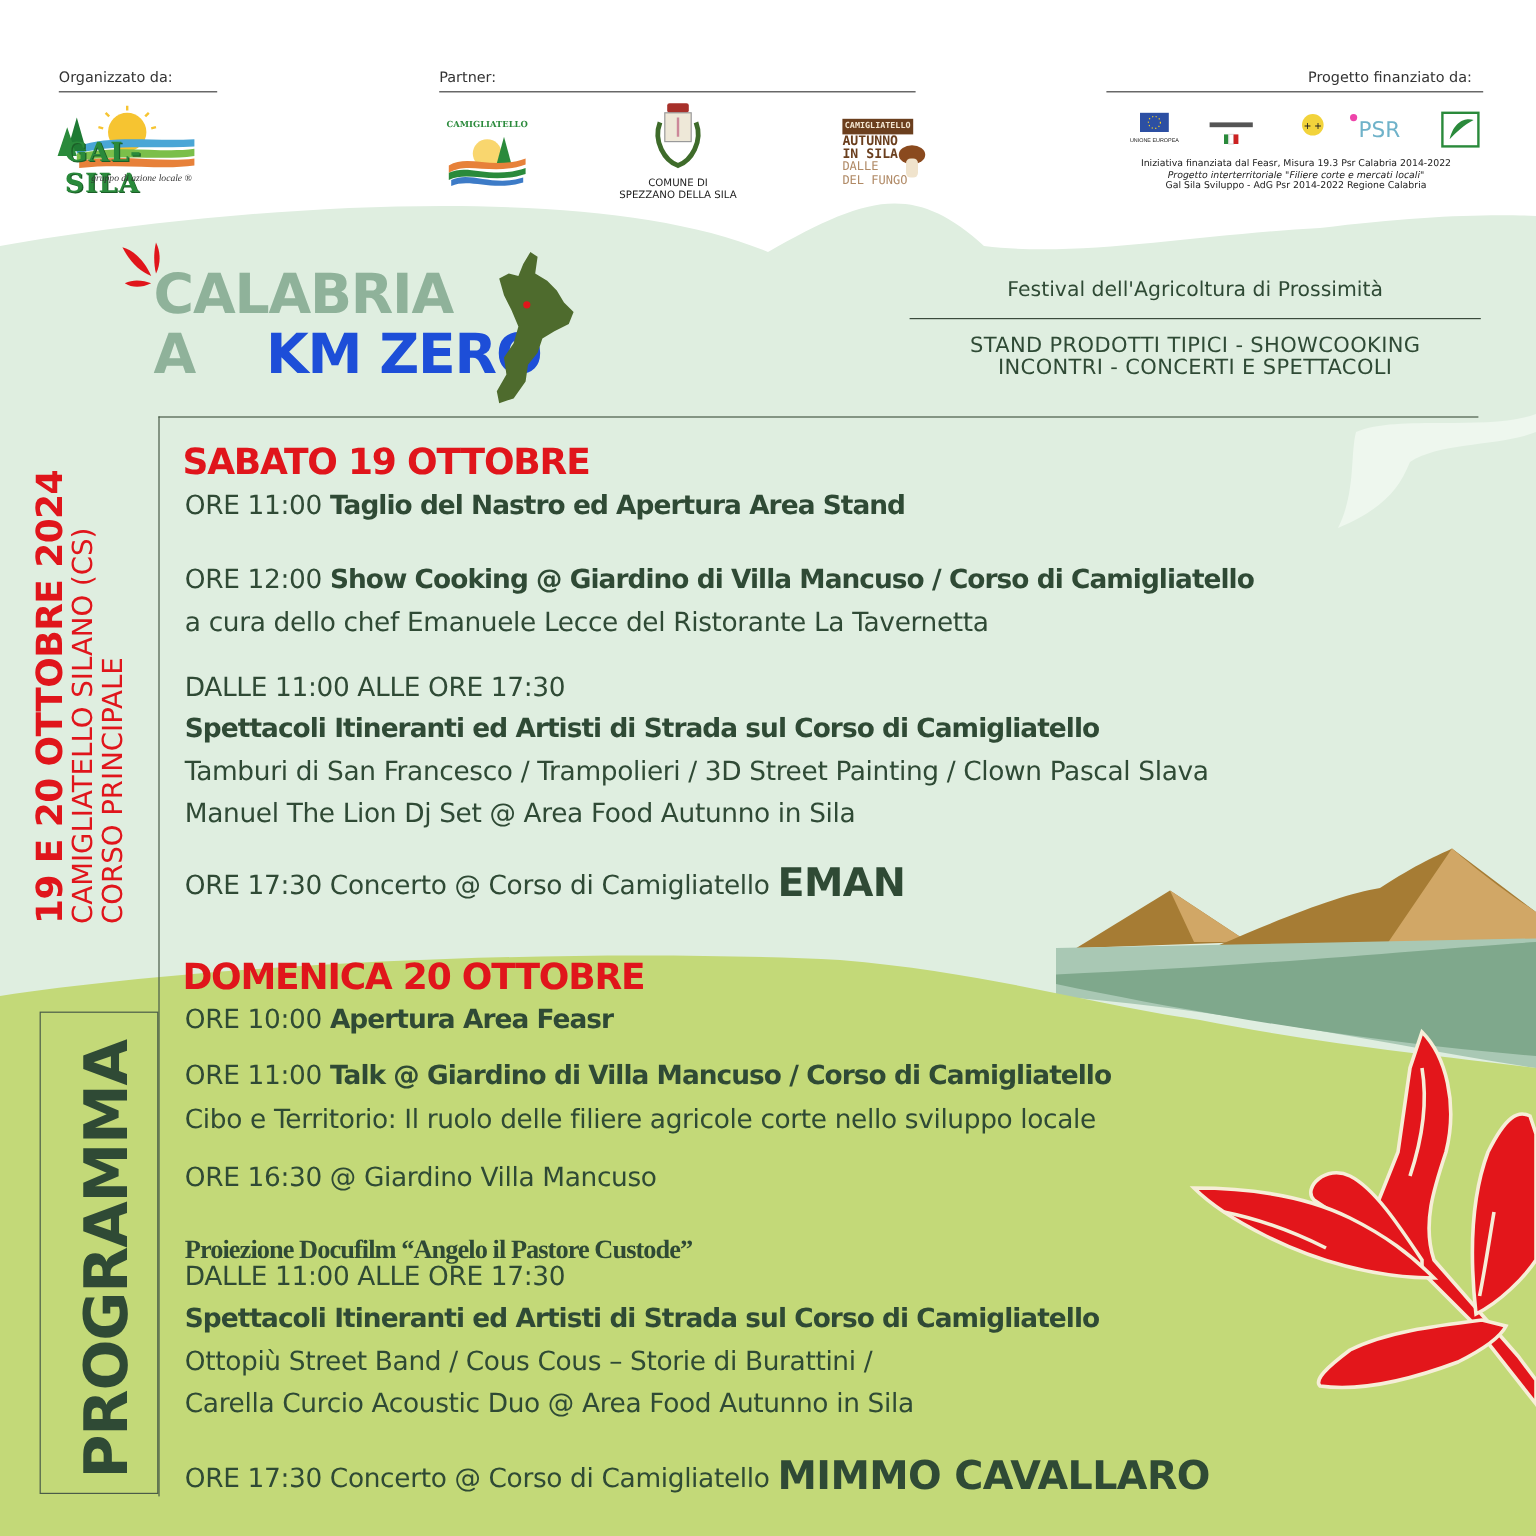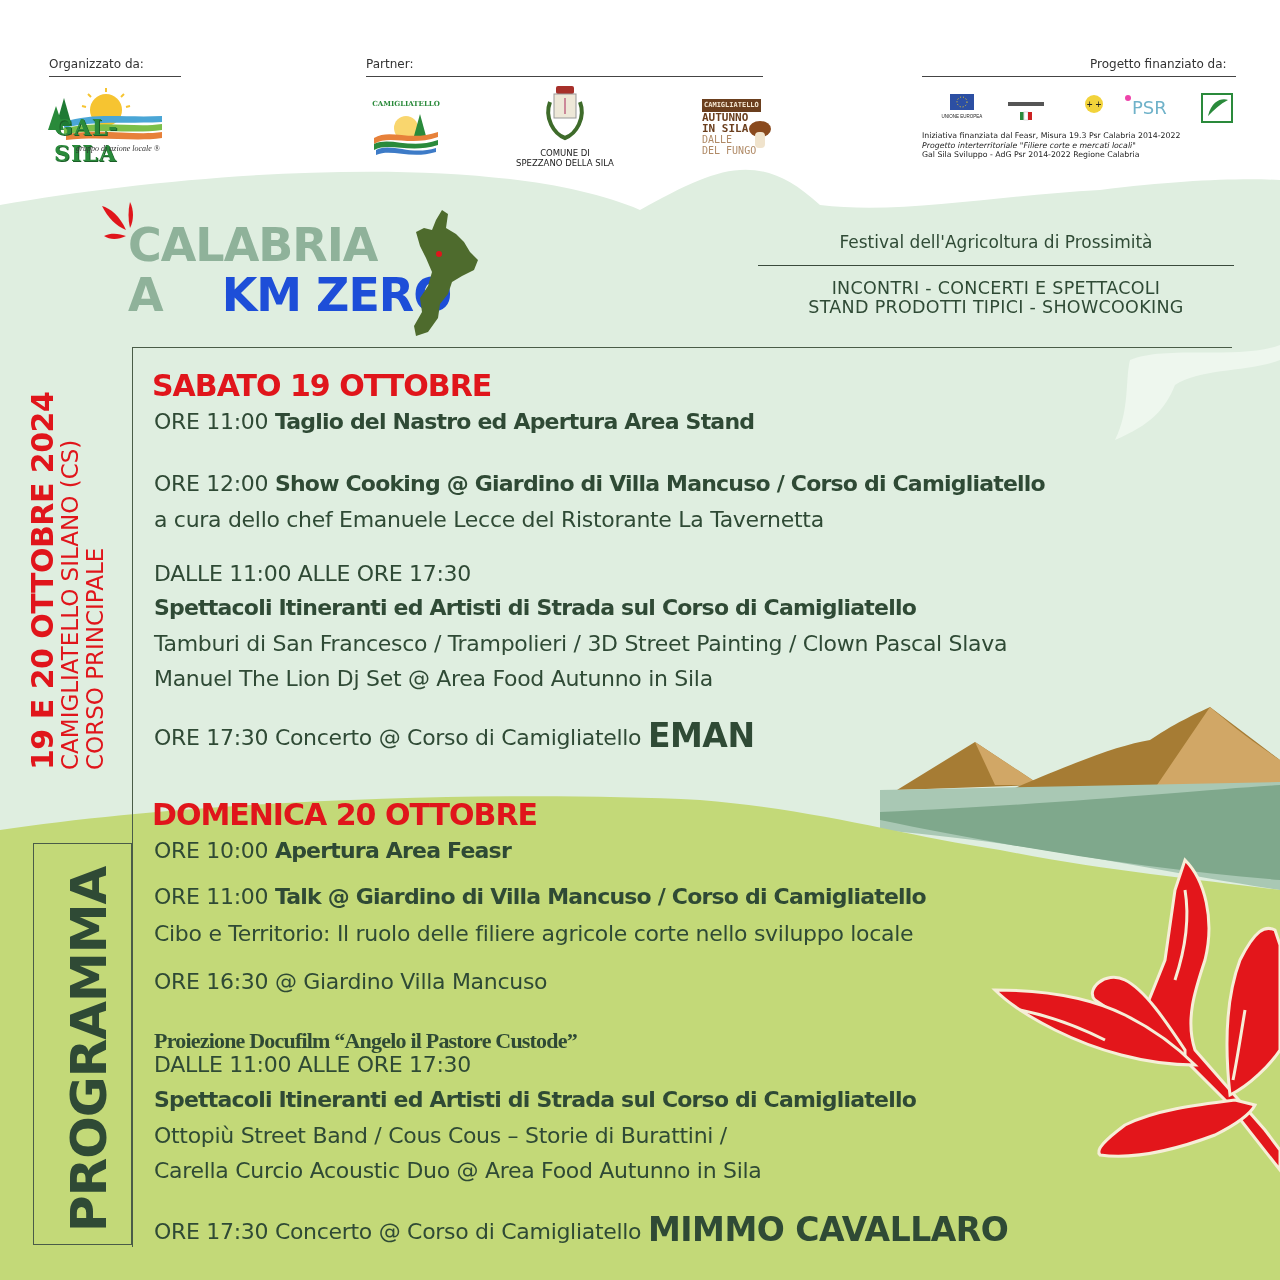--- a/index.html
+++ b/index.html
@@ -46,7 +46,7 @@
 
   .funding-logos { position: absolute; left: 922px; top: 90px; width: 316px; height: 40px; }
   .fund-caption {
-    position: absolute; left: 922px; top: 131px; width: 316px; 
+    position: absolute; left: 922px; top: 131px; width: 316px; text-align: center;
     font-size: 7.8px; line-height: 9.5px; color: #222; font-family: "DejaVu Sans", sans-serif;
   }
 

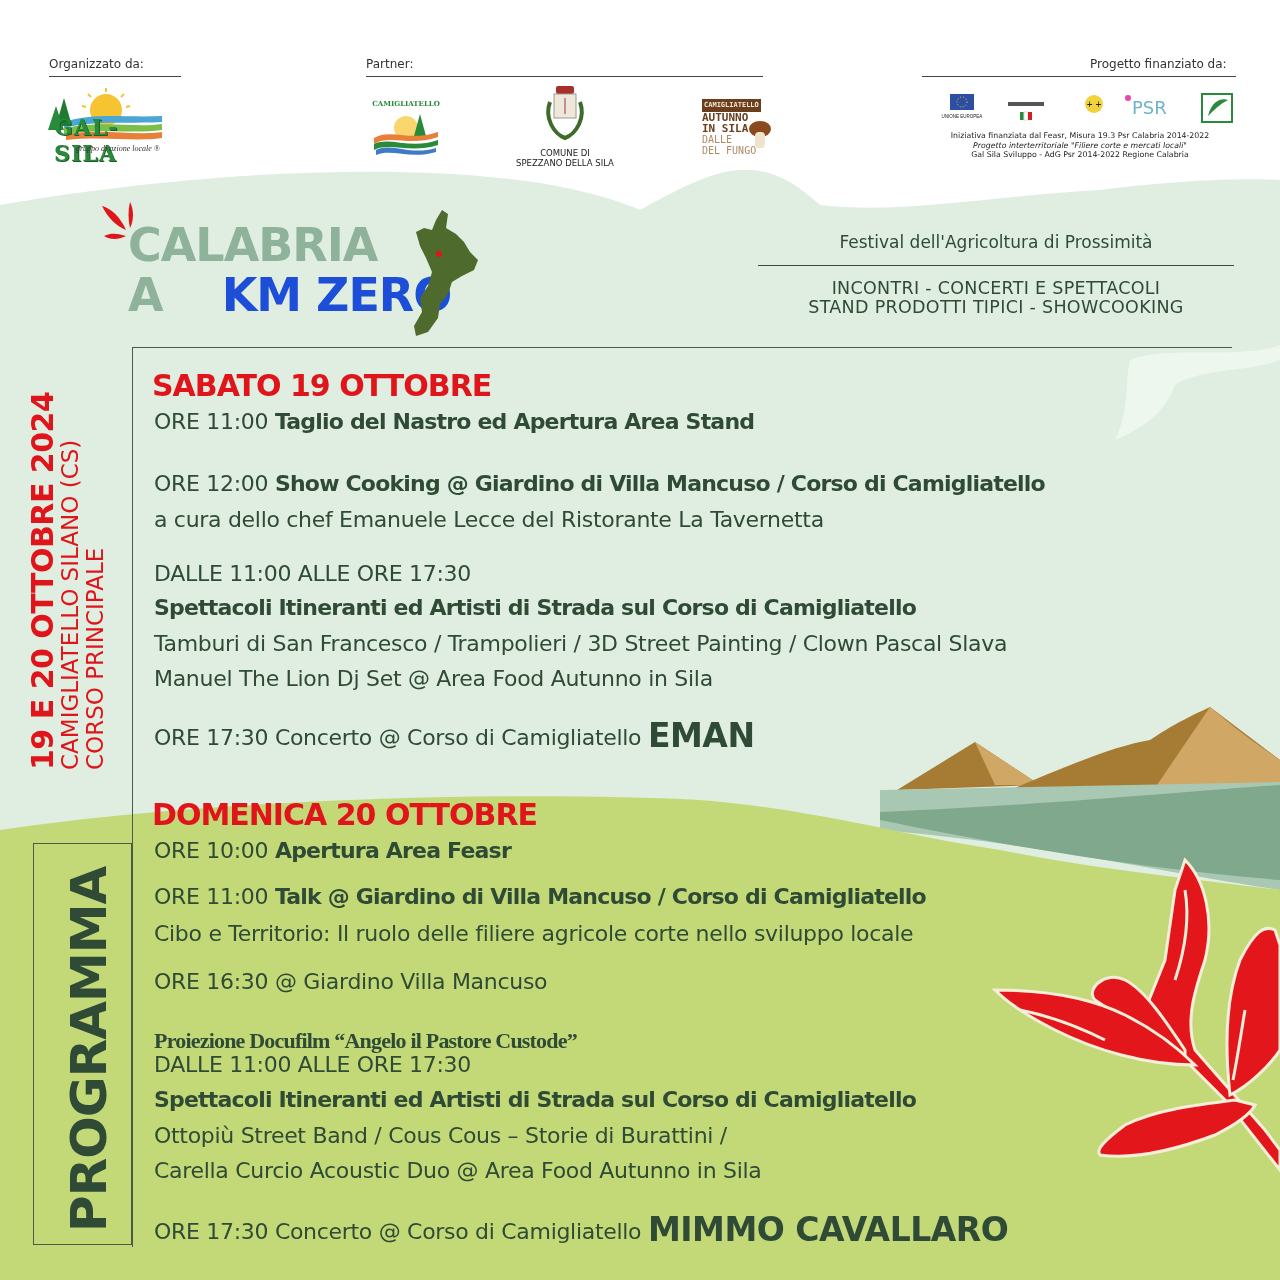--- a/index.html
+++ b/index.html
@@ -235,8 +235,8 @@
 <div class="festival">Festival dell'Agricoltura di Prossimità</div>
 <div class="fest-rule"></div>
 <div class="fest-sub">
+  <div>STAND PRODOTTI TIPICI - SHOWCOOKING</div>
   <div>INCONTRI - CONCERTI E SPETTACOLI</div>
-  <div>STAND PRODOTTI TIPICI - SHOWCOOKING</div>
 </div>
 
 <div class="side-date">

